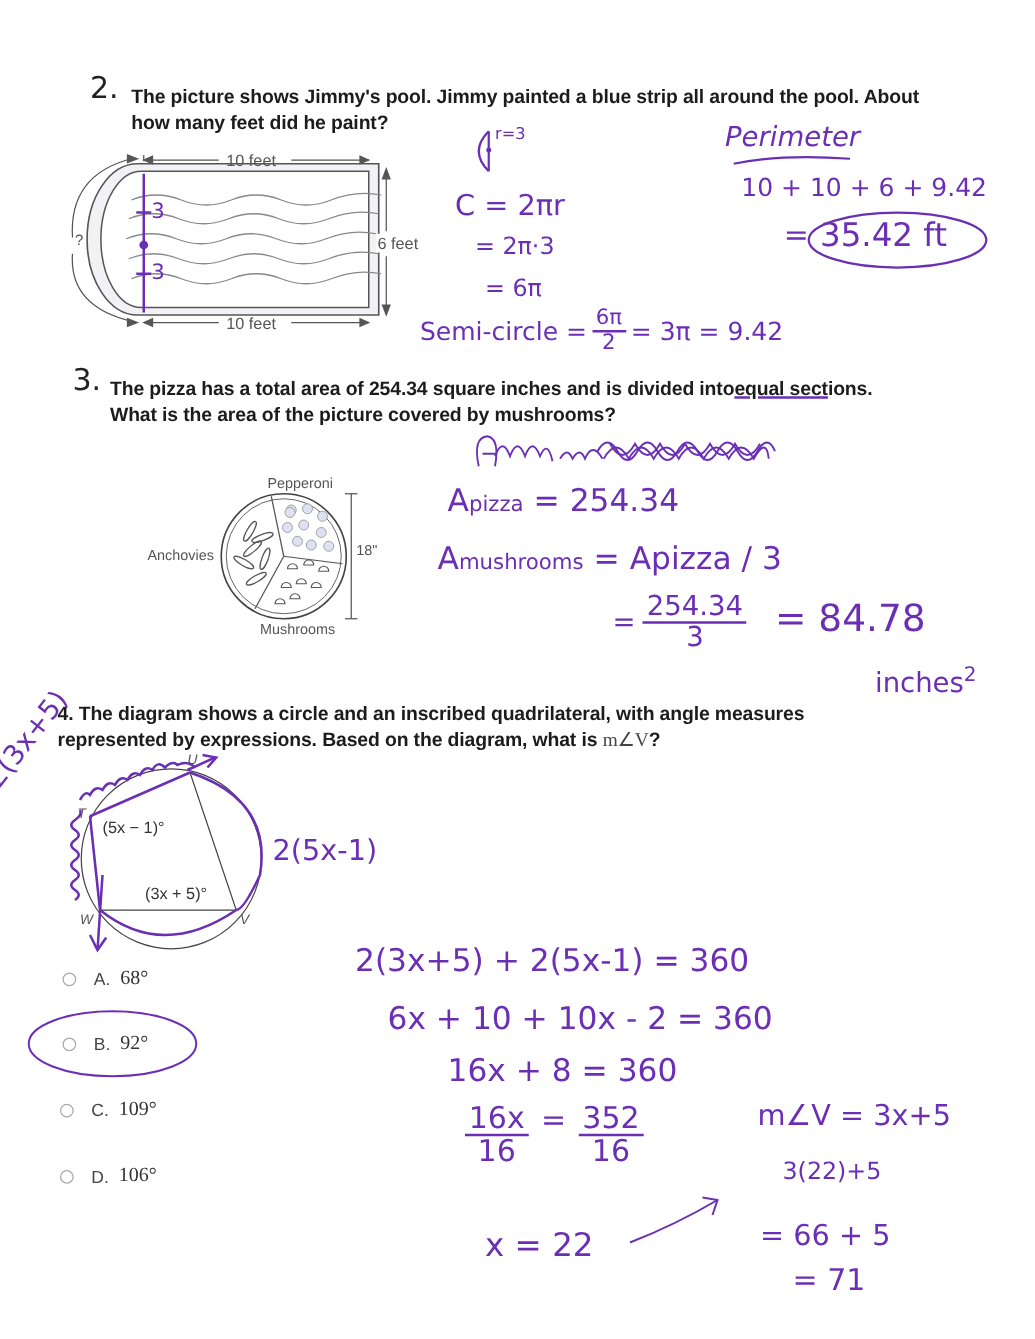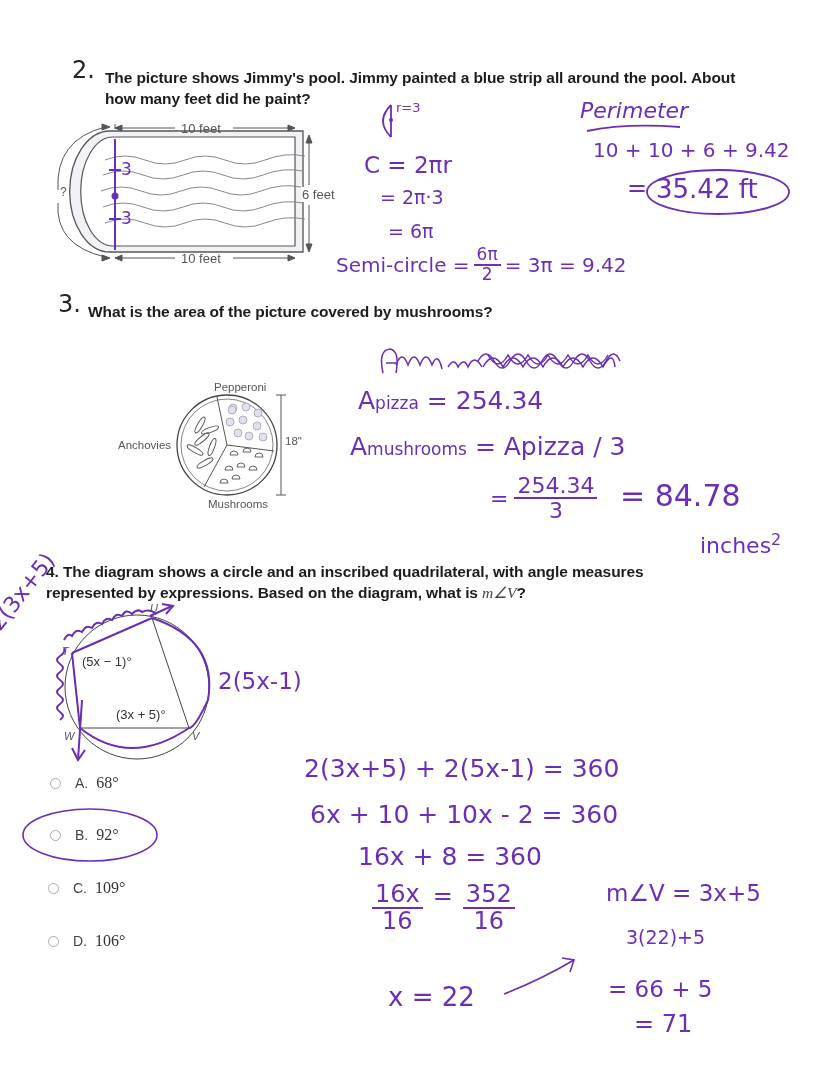--- a/index.html
+++ b/index.html
@@ -111,6 +111,9 @@
 
 <div class="abs q-num" style="left:58px; top:290px;">3.</div>
 <div class="abs q-text" style="left:88px; top:301px; width:720px;">
+  <div>
+    <span>The pizza has a total area of 254.34 square inches and is divided into</span><span style="text-decoration:underline; text-decoration-color:#6a2fb5; text-decoration-thickness:2px;">equal sect</span><span>ions.</span>
+  </div>
   <div>What is the area of the picture covered by mushrooms?</div>
 </div>
 

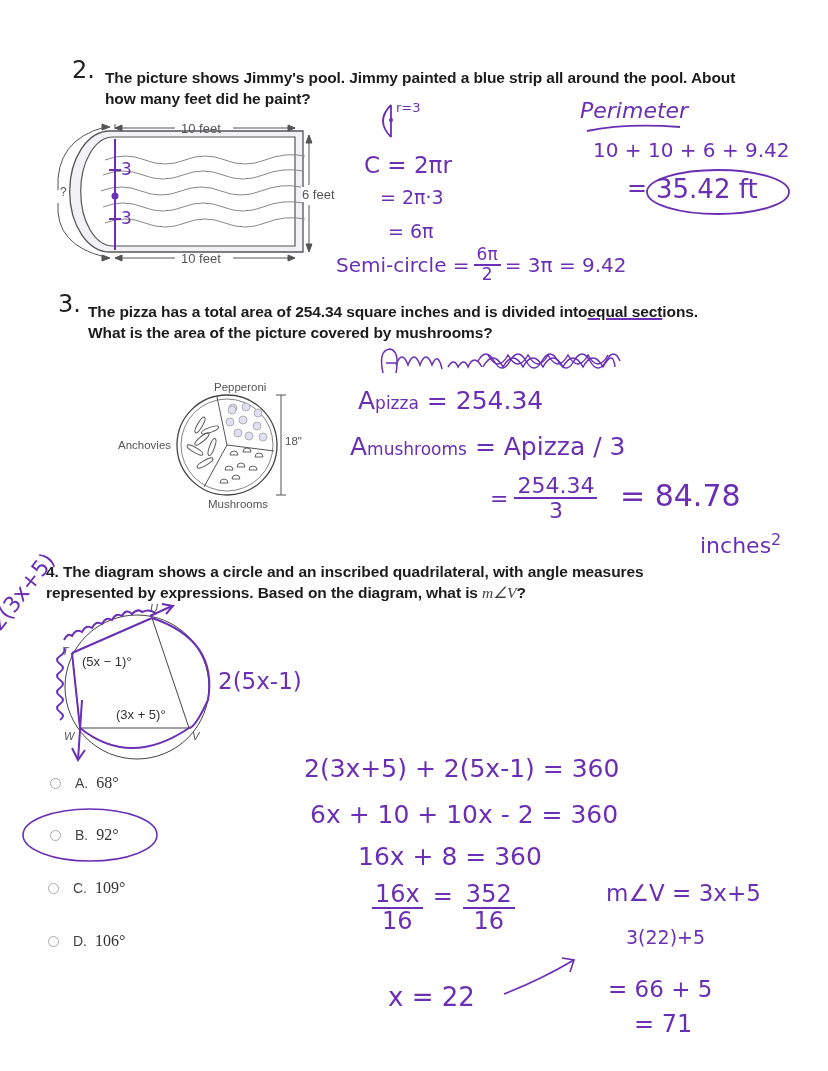--- a/index.html
+++ b/index.html
@@ -202,7 +202,7 @@
 <div class="abs q-text" style="left:46px; top:561px; width:680px;">
   <div>4. The diagram shows a circle and an inscribed quadrilateral, with angle measures</div>
   <div>
-    <span>represented by expressions. Based on the diagram, what is </span><span style="font-family:'Liberation Serif', serif; font-style:italic; font-weight:normal; color:#444;text-align:center;">m∠V</span><span>?</span>
+    <span>represented by expressions. Based on the diagram, what is </span><span style="font-family:'Liberation Serif', serif; font-weight:normal; color:#444;text-align:center;">m∠V</span><span>?</span>
   </div>
 </div>
 

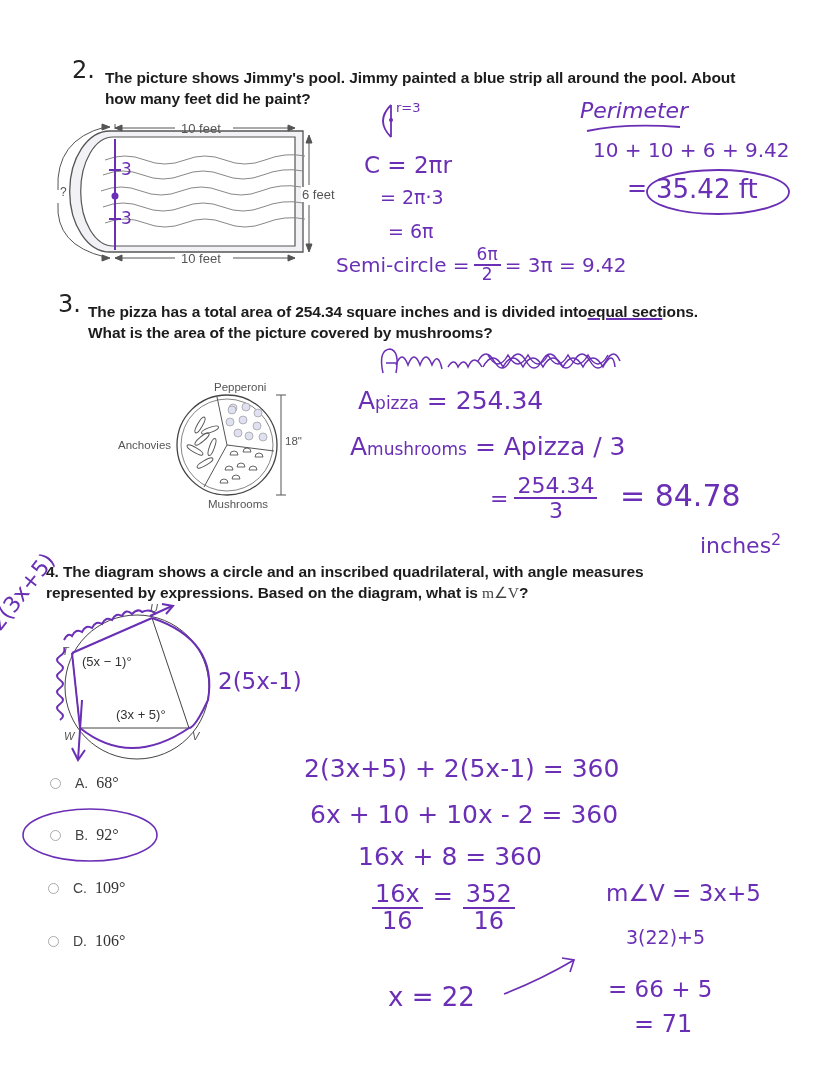--- a/index.html
+++ b/index.html
@@ -258,7 +258,7 @@
   <span class="choice-value">106°</span>
 </div>
 
-<div class="abs hand" style="left:304px; top:754px; font-size:25px;text-align:center;">2(3x+5) + 2(5x-1) = 360</div>
+<div class="abs hand" style="left:284px; top:754px; font-size:25px;text-align:center;">2(3x+5) + 2(5x-1) = 360</div>
 <div class="abs hand" style="left:310px; top:800px; font-size:25px;">6x + 10 + 10x - 2 = 360</div>
 <div class="abs hand" style="left:358px; top:842px; font-size:25px;">16x + 8 = 360</div>
 <div class="abs hand" style="left:372px; top:882px; font-size:24px; display:flex; align-items:flex-start;">

